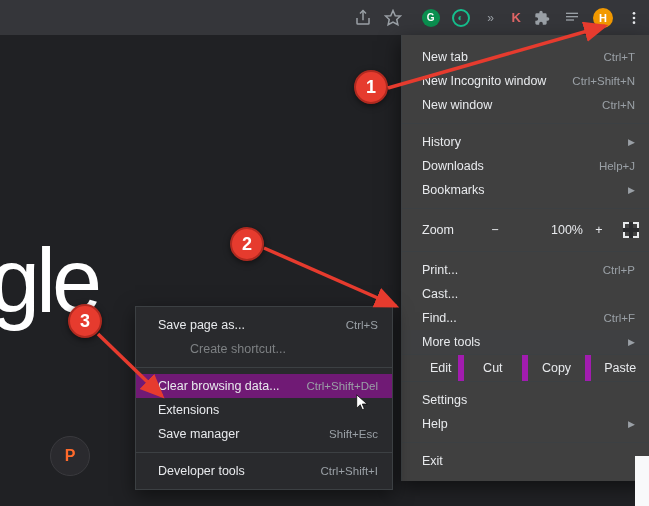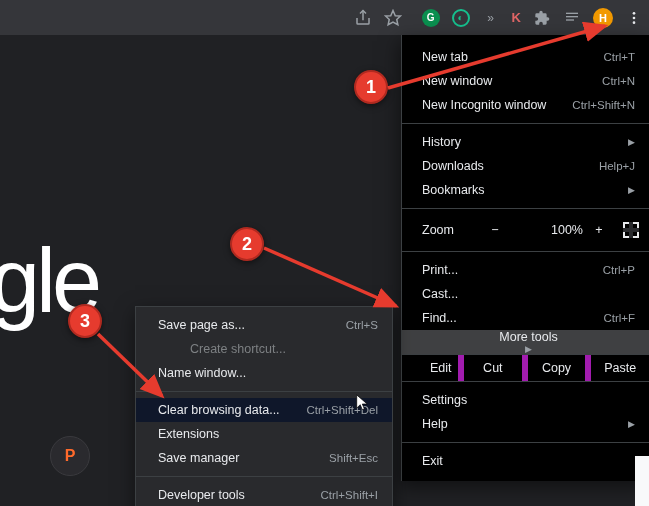--- a/index.html
+++ b/index.html
@@ -25,7 +25,7 @@
   .bubble { position:absolute; left:50px; bottom:30px; width:40px; height:40px; border-radius:50%; background:#2a2a2e; display:flex; align-items:center; justify-content:center; color:#ff6a2b; font-weight:700; font-size:16px; border:1px solid #3a3a3e; }
 
   
-  .menu { position: absolute; top: 35px; right: 0; width: 248px; background: #000000; color: #e8eaed; font-size: 12.5px; box-shadow: -2px 6px 18px rgba(0,0,0,0.5); border-left:1px solid #3c4043; }
+  .menu { position: absolute; top: 35px; right: 0; width: 248px; background: #404040; color: #e8eaed; font-size: 12.5px; box-shadow: -2px 6px 18px rgba(0,0,0,0.5); border-left:1px solid #3c4043; }
   .menu-row { display:flex; align-items:center; justify-content:space-between; height:24px; padding:0 14px 0 20px; cursor:default; }
   .menu-row .short { color:#9aa0a6; font-size:11.5px; }
   .menu-row.hover { background:#3f4042;flex-direction:column; }

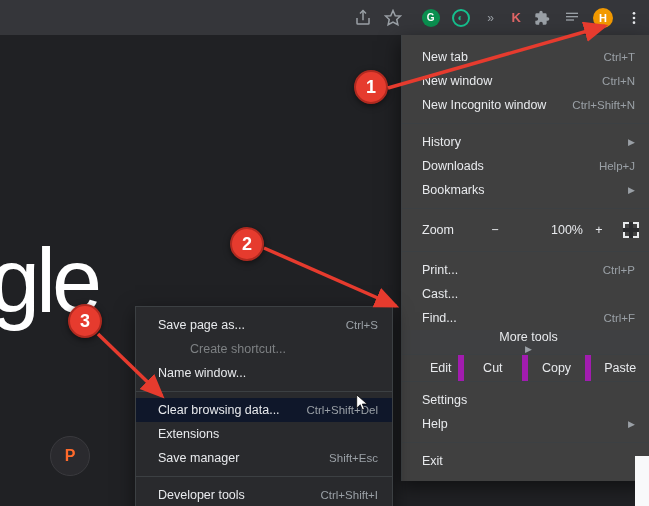--- a/index.html
+++ b/index.html
@@ -117,12 +117,12 @@
         <span class="short">Ctrl+T</span>
       </div>
     <div class="menu-row">
+        <span>New Incognito window</span>
+        <span class="short">Ctrl+Shift+N</span>
+      </div>
+    <div class="menu-row">
         <span>New window</span>
         <span class="short">Ctrl+N</span>
-      </div>
-    <div class="menu-row">
-        <span>New Incognito window</span>
-        <span class="short">Ctrl+Shift+N</span>
       </div>
     <div class="menu-sep"></div>
     <div class="menu-row">

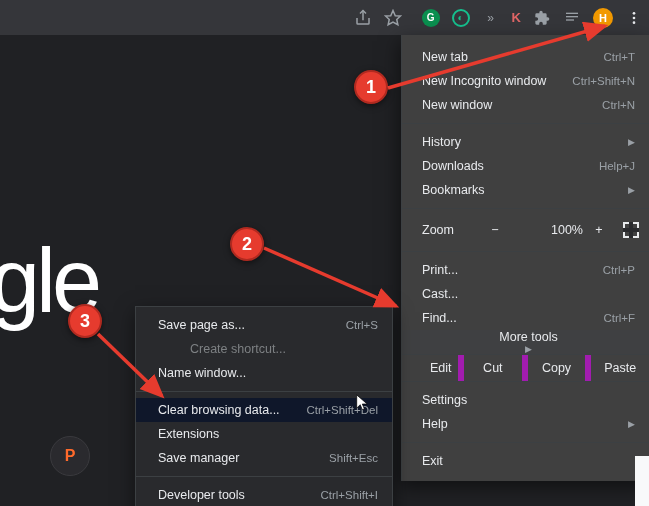--- a/index.html
+++ b/index.html
@@ -28,7 +28,7 @@
   .menu { position: absolute; top: 35px; right: 0; width: 248px; background: #404040; color: #e8eaed; font-size: 12.5px; box-shadow: -2px 6px 18px rgba(0,0,0,0.5); border-left:1px solid #3c4043; }
   .menu-row { display:flex; align-items:center; justify-content:space-between; height:24px; padding:0 14px 0 20px; cursor:default; }
   .menu-row .short { color:#9aa0a6; font-size:11.5px; }
-  .menu-row.hover { background:#3f4042;flex-direction:column; }
+  .menu-row.hover { background:#3f4042; }
   .menu-sep { height:1px; background:#3c4043; margin:6px 0; }
   .menu-row .chev { color:#9aa0a6; font-size:9px; }
   .zoom-row { display:flex; align-items:center; height:30px; padding:0 10px 0 20px; gap:2px; }

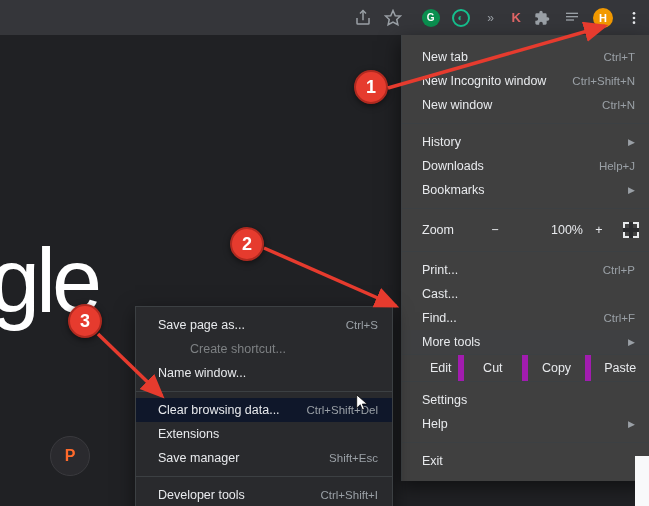--- a/index.html
+++ b/index.html
@@ -195,10 +195,6 @@
         <span>Create shortcut...</span>
         <span></span>
       </div>
-    <div class="menu-row">
-        <span>Name window...</span>
-        <span></span>
-      </div>
     <div class="menu-sep"></div>
     <div class="menu-row sub-hover">
         <span>Clear browsing data...</span>

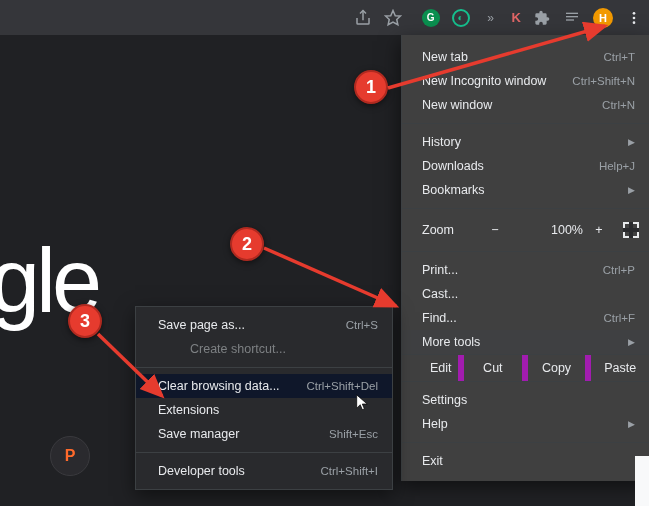--- a/index.html
+++ b/index.html
@@ -48,7 +48,7 @@
   .submenu { position:absolute; top:306px; left:135px; width:258px; background:#292a2d; color:#e8eaed; font-size:12.5px; box-shadow:0 6px 18px rgba(0,0,0,0.5); border:1px solid #3c4043; padding:6px 0; }
   .submenu .menu-row { padding:0 14px 0 22px; }
   .sub-disabled { color:#7d8083;margin-left:32px; }
-  .sub-hover { background:#0f172a; }
+  .sub-hover { background:#701a75; }
 
   
   .step { position:absolute; width:34px; height:34px; border-radius:50%; background:#e63b2e; color:#fff; font-weight:700; font-size:18px; display:flex; align-items:center; justify-content:center; box-shadow:0 2px 6px rgba(0,0,0,0.5); border:2px solid #b02a20; }

